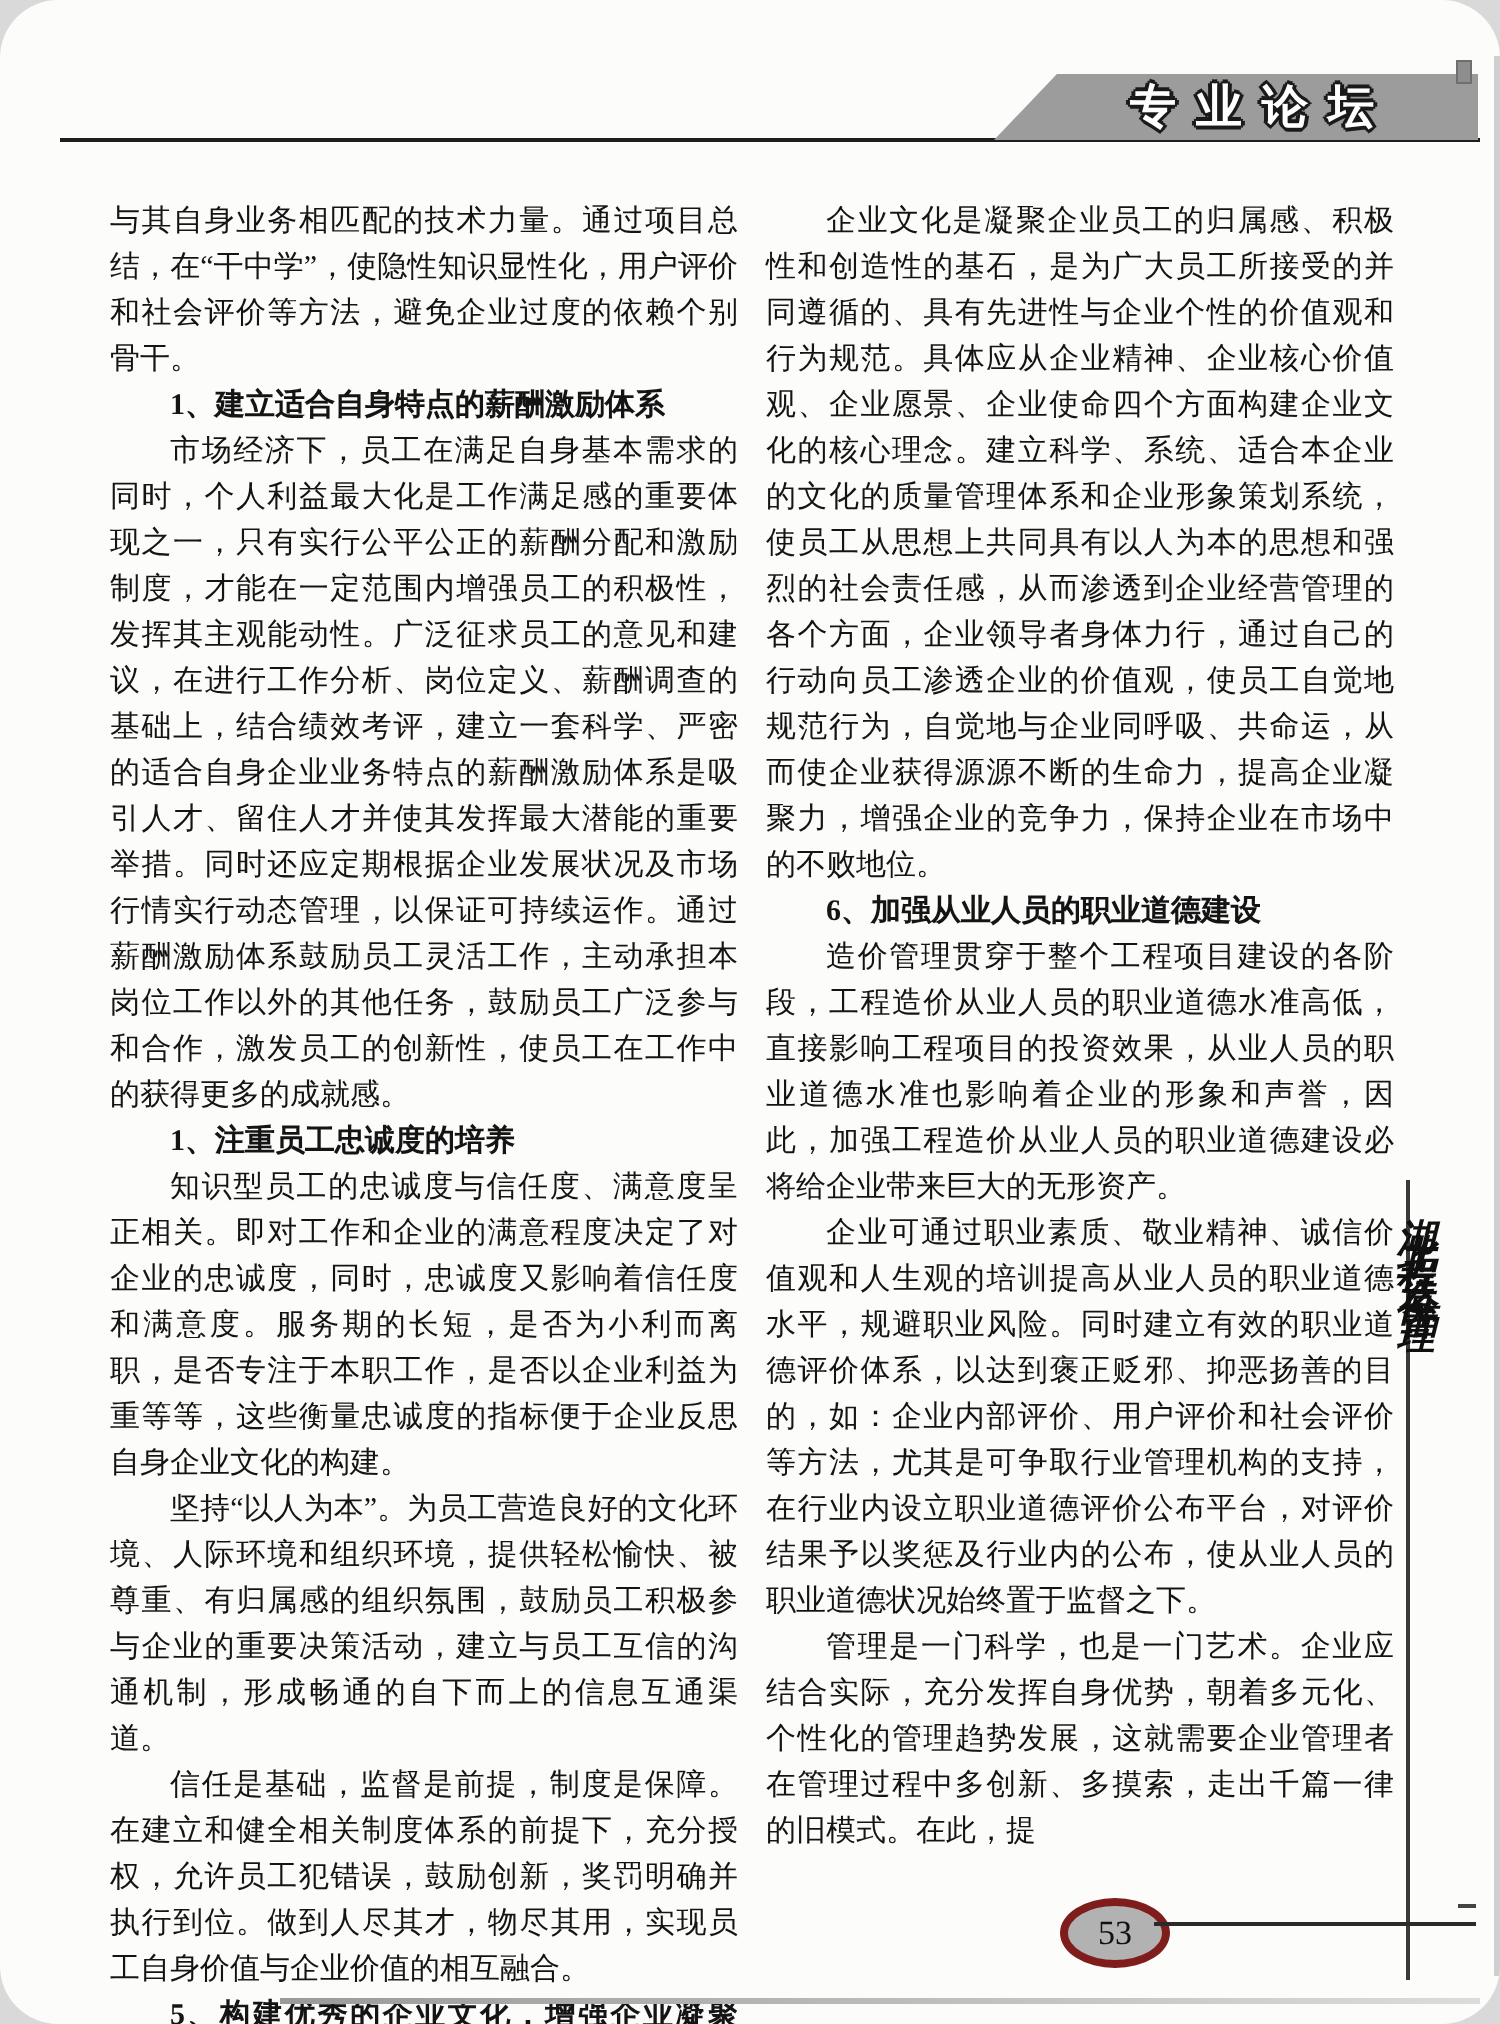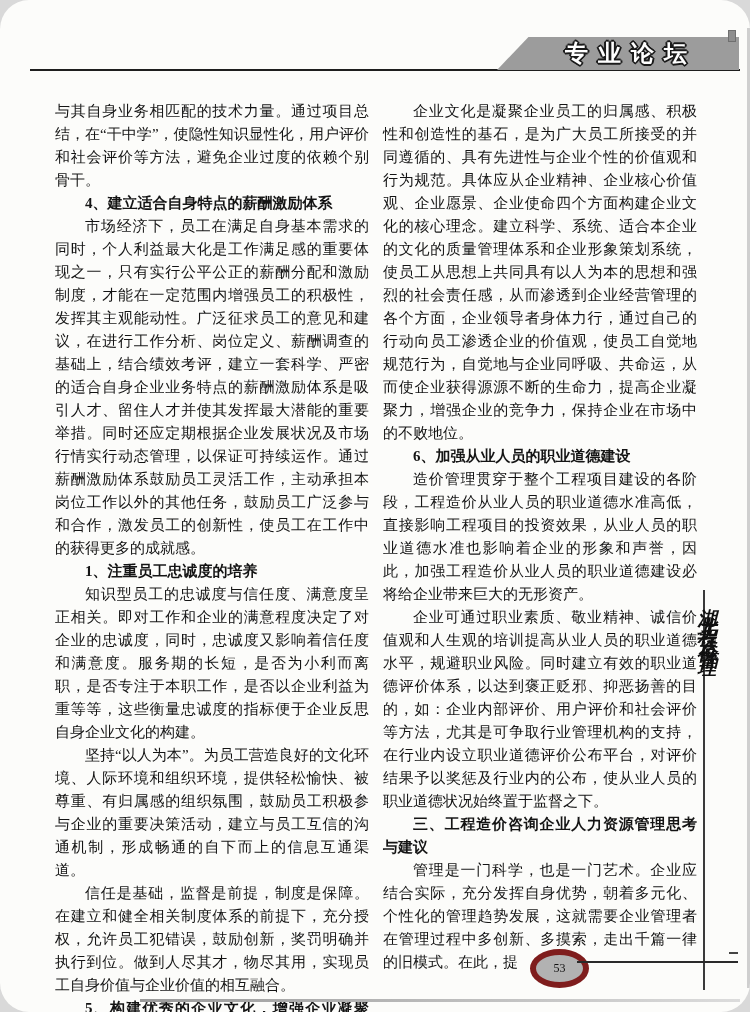--- a/index.html
+++ b/index.html
@@ -91,7 +91,7 @@
   <div class="columns">
     <div class="col">
         <p class="para body-noindent">与其自身业务相匹配的技术力量。通过项目总结，在“干中学”，使隐性知识显性化，用户评价和社会评价等方法，避免企业过度的依赖个别骨干。</p>
-        <p class="para heading">4、建立适合自身特点的薪酬激励体系</p>
+        <p class="para heading">1、建立适合自身特点的薪酬激励体系</p>
         <p class="para body">市场经济下，员工在满足自身基本需求的同时，个人利益最大化是工作满足感的重要体现之一，只有实行公平公正的薪酬分配和激励制度，才能在一定范围内增强员工的积极性，发挥其主观能动性。广泛征求员工的意见和建议，在进行工作分析、岗位定义、薪酬调查的基础上，结合绩效考评，建立一套科学、严密的适合自身企业业务特点的薪酬激励体系是吸引人才、留住人才并使其发挥最大潜能的重要举措。同时还应定期根据企业发展状况及市场行情实行动态管理，以保证可持续运作。通过薪酬激励体系鼓励员工灵活工作，主动承担本岗位工作以外的其他任务，鼓励员工广泛参与和合作，激发员工的创新性，使员工在工作中的获得更多的成就感。</p>
         <p class="para heading">1、注重员工忠诚度的培养</p>
         <p class="para body">知识型员工的忠诚度与信任度、满意度呈正相关。即对工作和企业的满意程度决定了对企业的忠诚度，同时，忠诚度又影响着信任度和满意度。服务期的长短，是否为小利而离职，是否专注于本职工作，是否以企业利益为重等等，这些衡量忠诚度的指标便于企业反思自身企业文化的构建。</p>

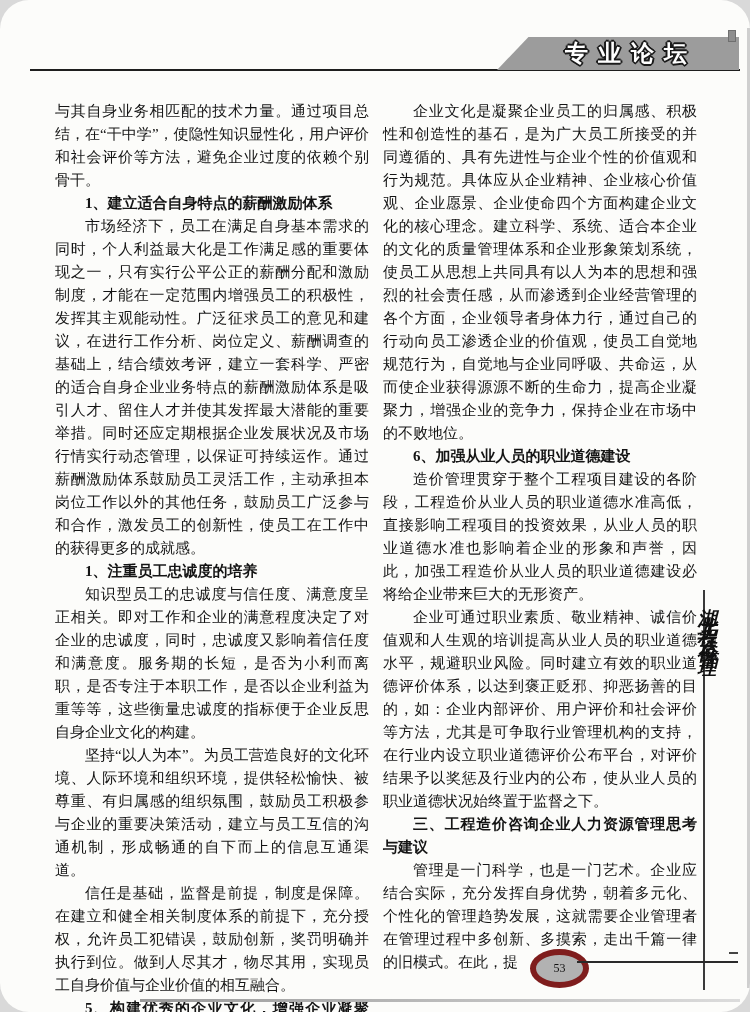--- a/index.html
+++ b/index.html
@@ -104,7 +104,6 @@
         <p class="para heading">6、加强从业人员的职业道德建设</p>
         <p class="para body">造价管理贯穿于整个工程项目建设的各阶段，工程造价从业人员的职业道德水准高低，直接影响工程项目的投资效果，从业人员的职业道德水准也影响着企业的形象和声誉，因此，加强工程造价从业人员的职业道德建设必将给企业带来巨大的无形资产。</p>
         <p class="para body">企业可通过职业素质、敬业精神、诚信价值观和人生观的培训提高从业人员的职业道德水平，规避职业风险。同时建立有效的职业道德评价体系，以达到褒正贬邪、抑恶扬善的目的，如：企业内部评价、用户评价和社会评价等方法，尤其是可争取行业管理机构的支持，在行业内设立职业道德评价公布平台，对评价结果予以奖惩及行业内的公布，使从业人员的职业道德状况始终置于监督之下。</p>
-        <p class="para section-heading">三、工程造价咨询企业人力资源管理思考与建议</p>
         <p class="para body">管理是一门科学，也是一门艺术。企业应结合实际，充分发挥自身优势，朝着多元化、个性化的管理趋势发展，这就需要企业管理者在管理过程中多创新、多摸索，走出千篇一律的旧模式。在此，提</p>
       </div>
   </div>

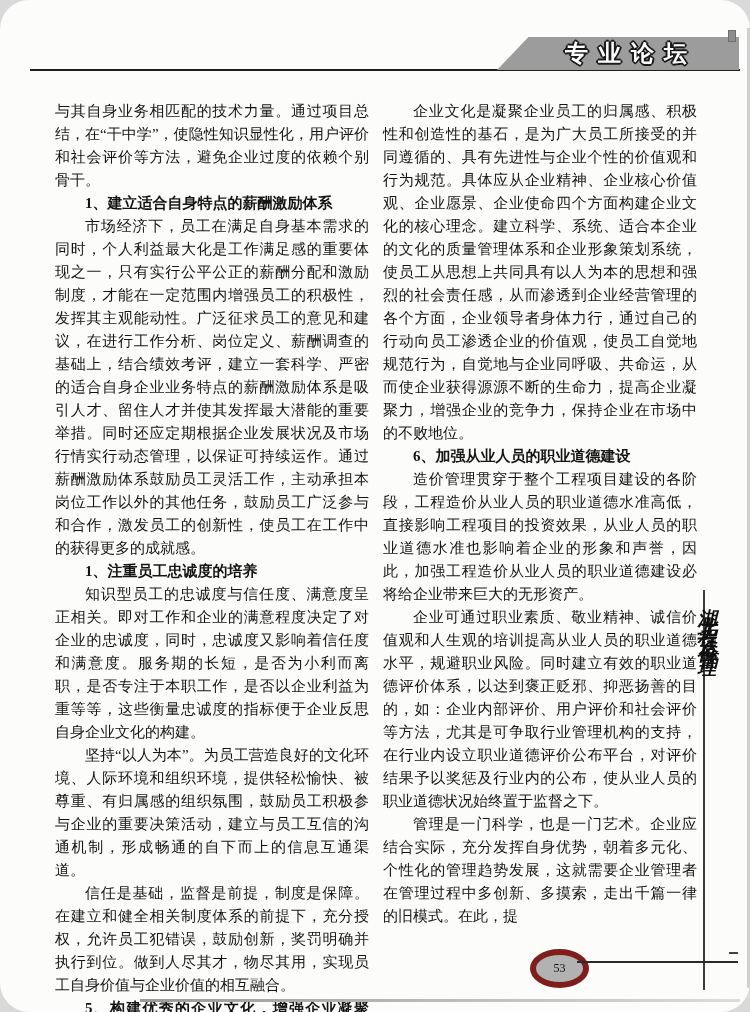--- a/index.html
+++ b/index.html
@@ -54,9 +54,9 @@
   
   .pageno-ellipse {
     position:absolute; left:530px; top:949px; width:47px; height:27px;
-    background:#b2b2b2; border:6px solid #7f1d1d; border-radius:50%;
+    background:#b2b2b2; border:4px solid #7f1d1d; border-radius:50%;
     display:flex; align-items:center; justify-content:center;
-    font-size:12px; color:#111;
+    font-size:17px; color:#111;
   }
   .pageno-line {
     position:absolute; left:577px; top:961px; width:161px; height:2px;

